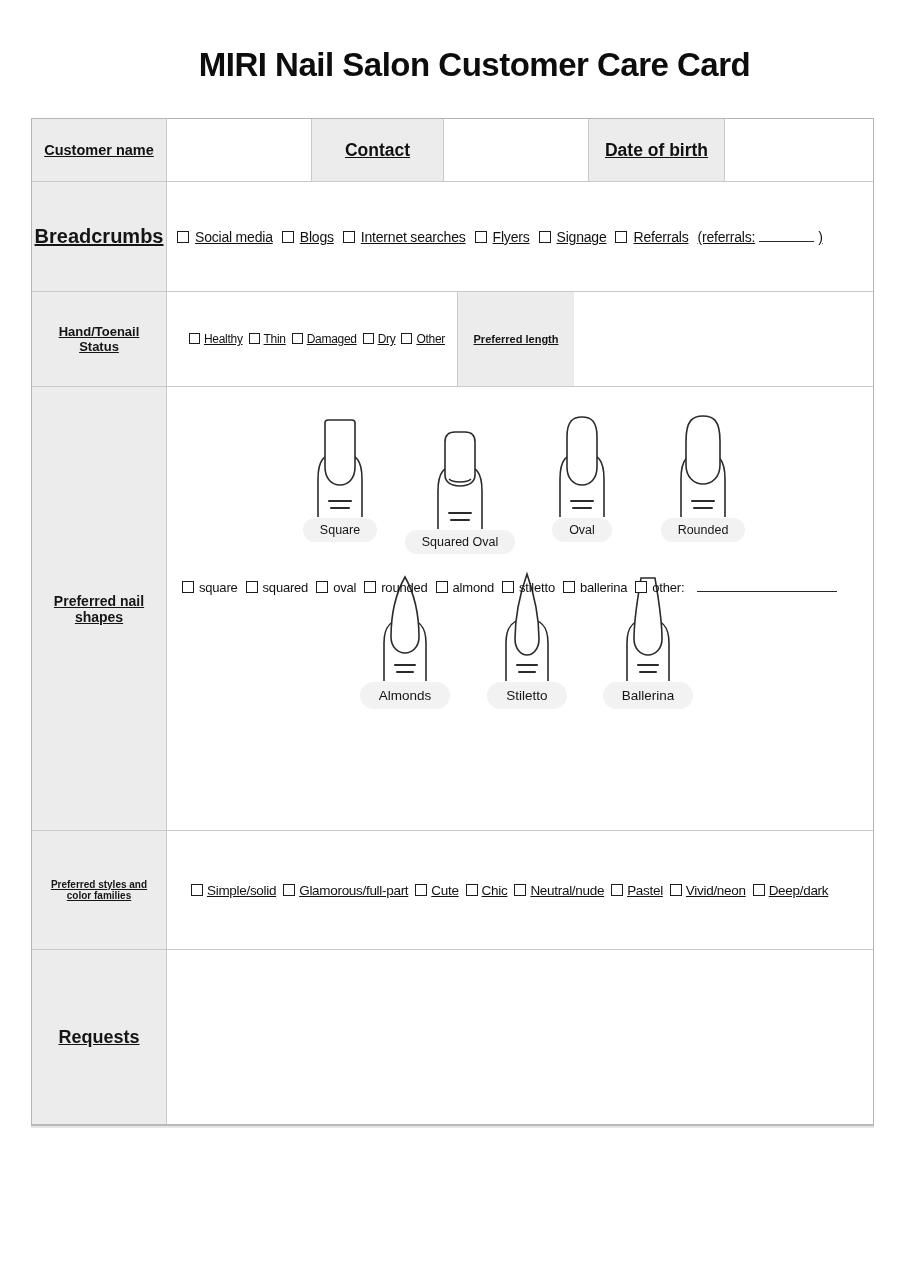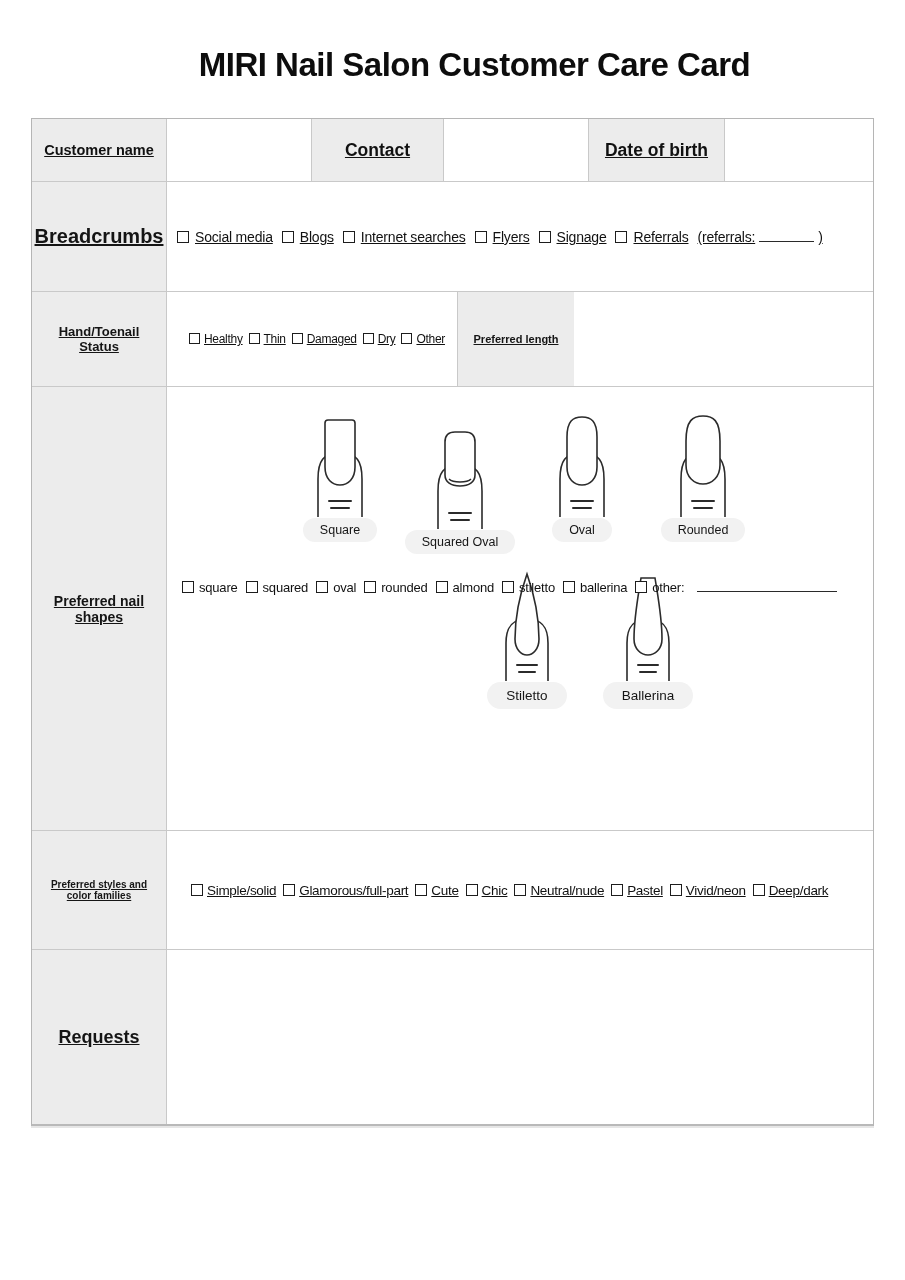--- a/index.html
+++ b/index.html
@@ -213,6 +213,15 @@
           <span class="shape-pill">Rounded</span>
         </div>
 
+        <div class="nail-figure" style="left:178px; top:184px;">
+          <svg width="110" height="110" viewBox="0 0 110 110">
+            <path d="M34,110 L34,72 C34,56 40,48 55,48 C70,48 76,56 76,72 L76,110" fill="#fff" stroke="#2b2b2b" stroke-width="1.6"></path>
+            <path d="M41,66 C41,42 46,22 55,6 C64,22 69,42 69,66 C69,76 62,82 55,82 C48,82 41,76 41,66 Z" fill="#fff" stroke="#2b2b2b" stroke-width="1.6"></path>
+            <line x1="45" y1="94" x2="65" y2="94" stroke="#2b2b2b" stroke-width="2" stroke-linecap="round"></line>
+            <line x1="47" y1="101" x2="63" y2="101" stroke="#2b2b2b" stroke-width="2" stroke-linecap="round"></line>
+          </svg>
+          <span class="shape-pill pill-lg">Almonds</span>
+        </div>
 
         <div class="nail-figure" style="left:300px; top:184px;">
           <svg width="110" height="110" viewBox="0 0 110 110">

